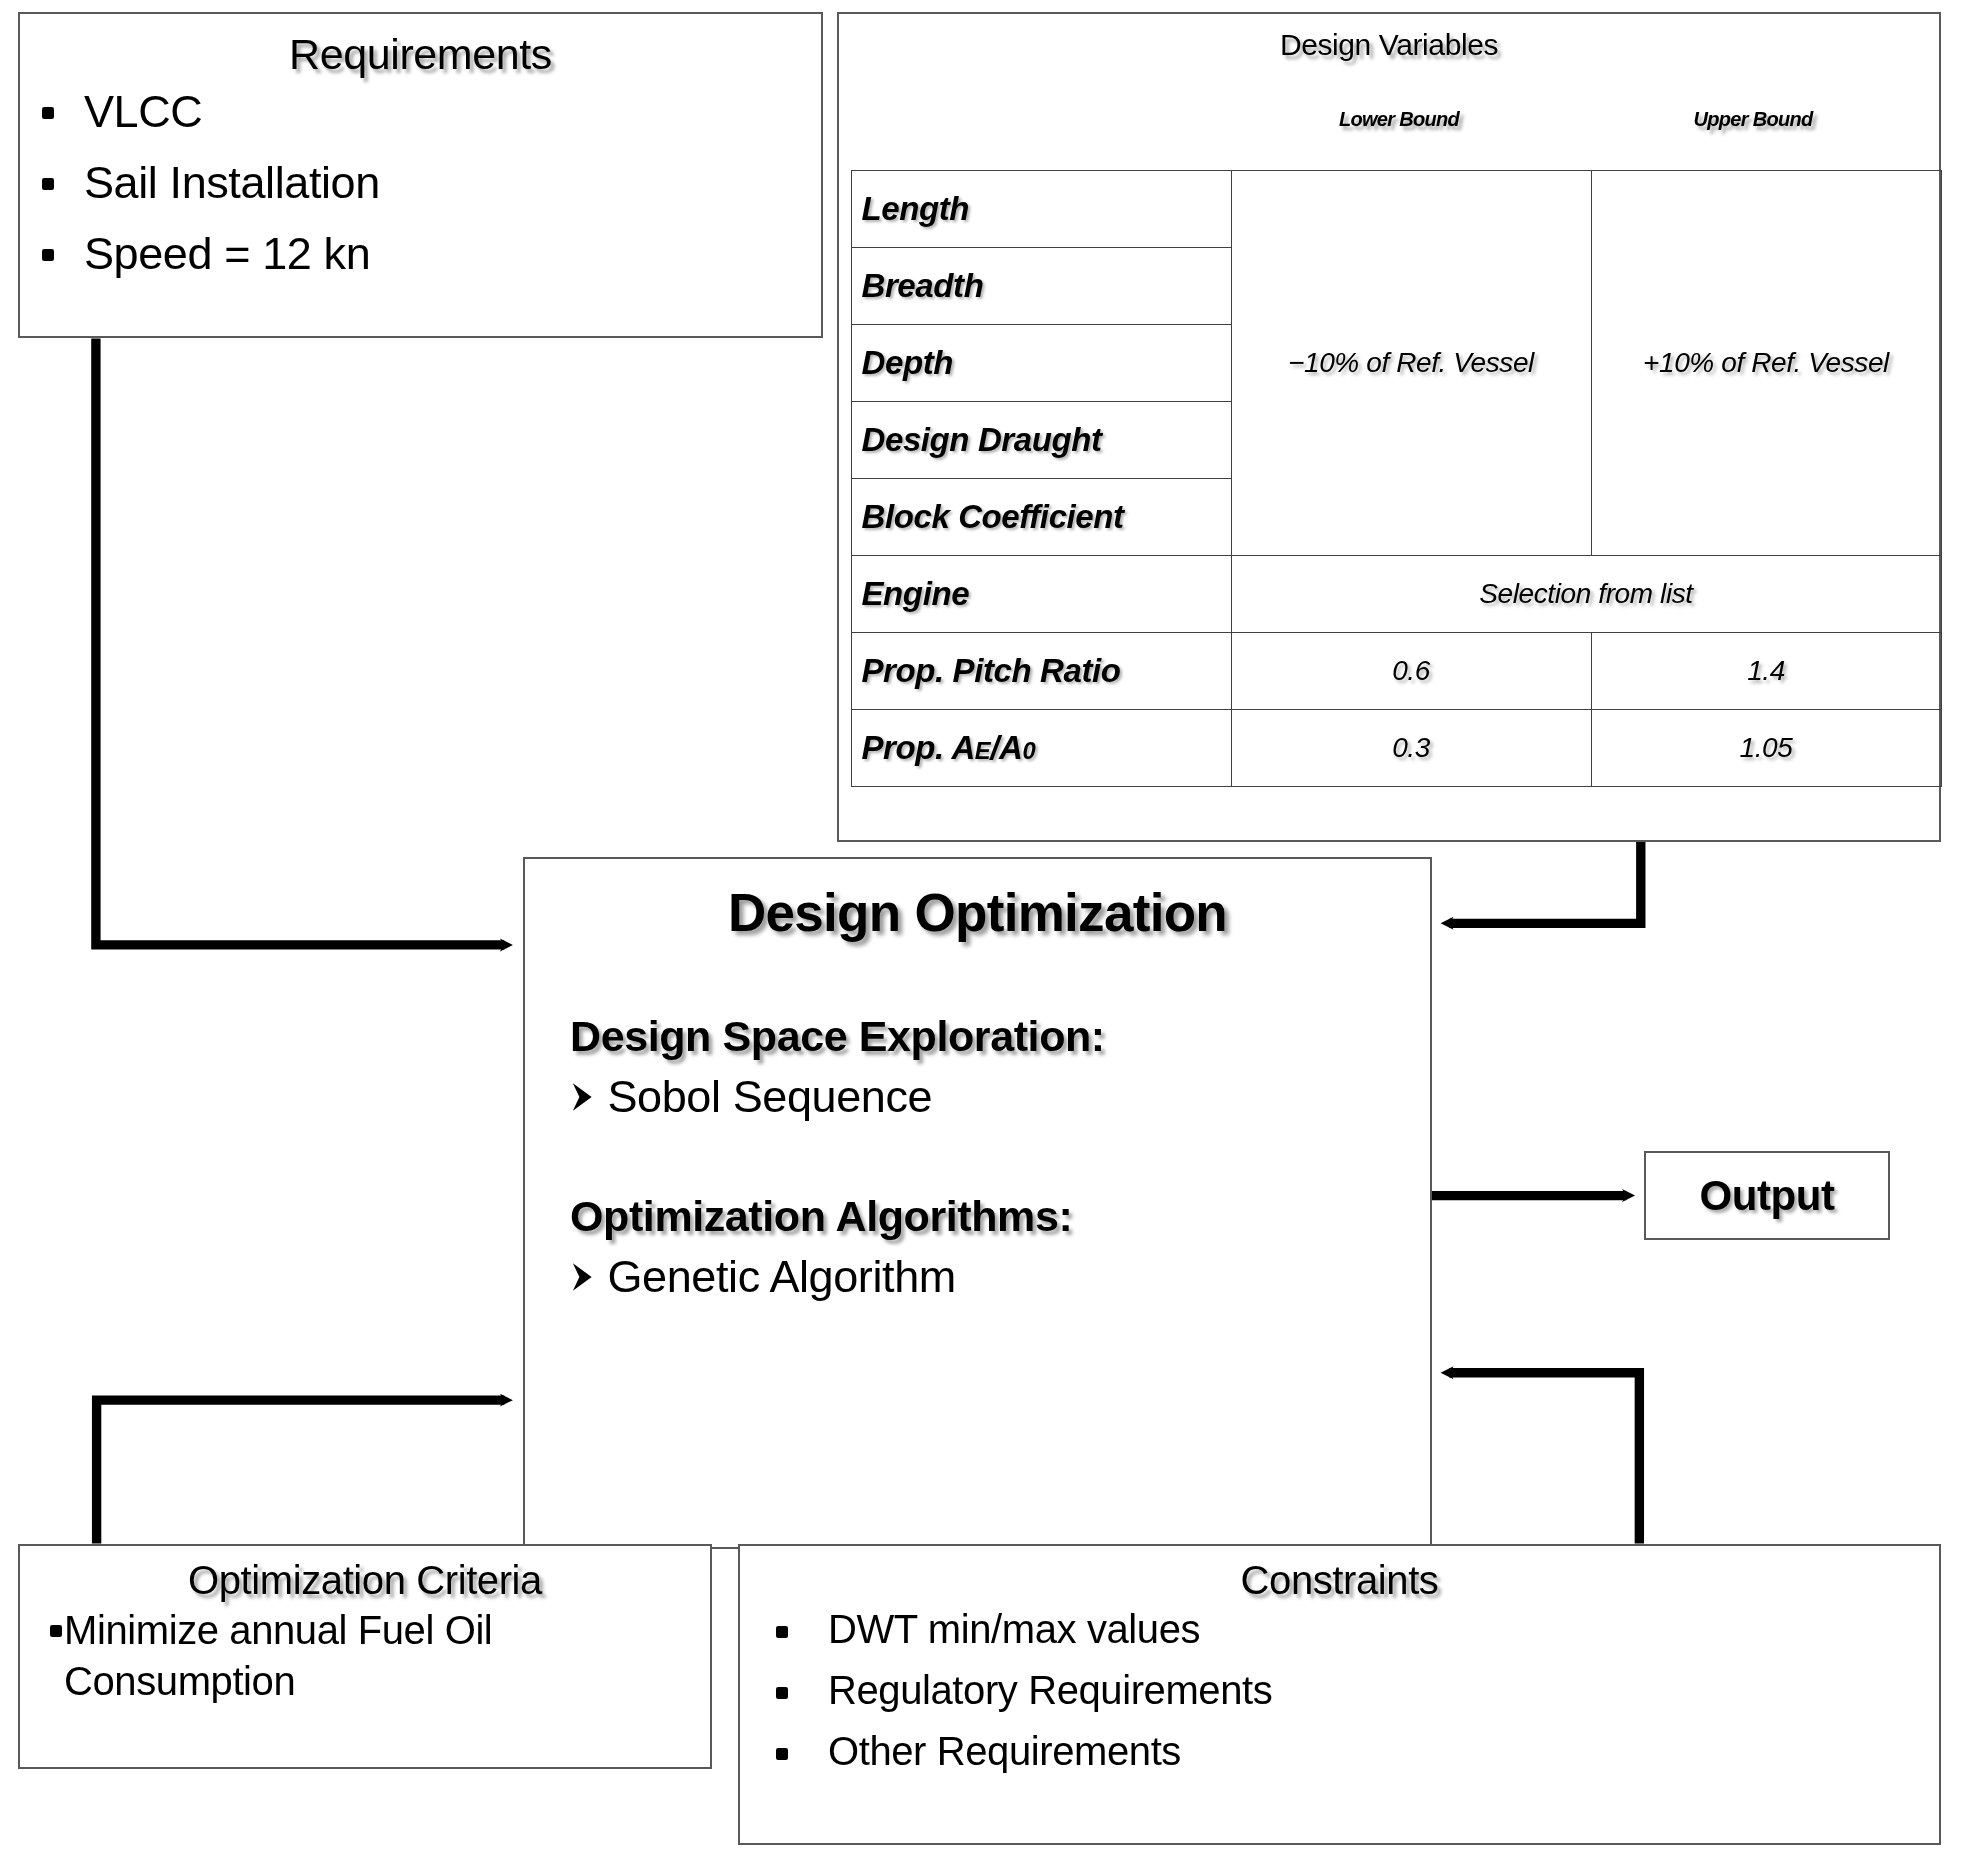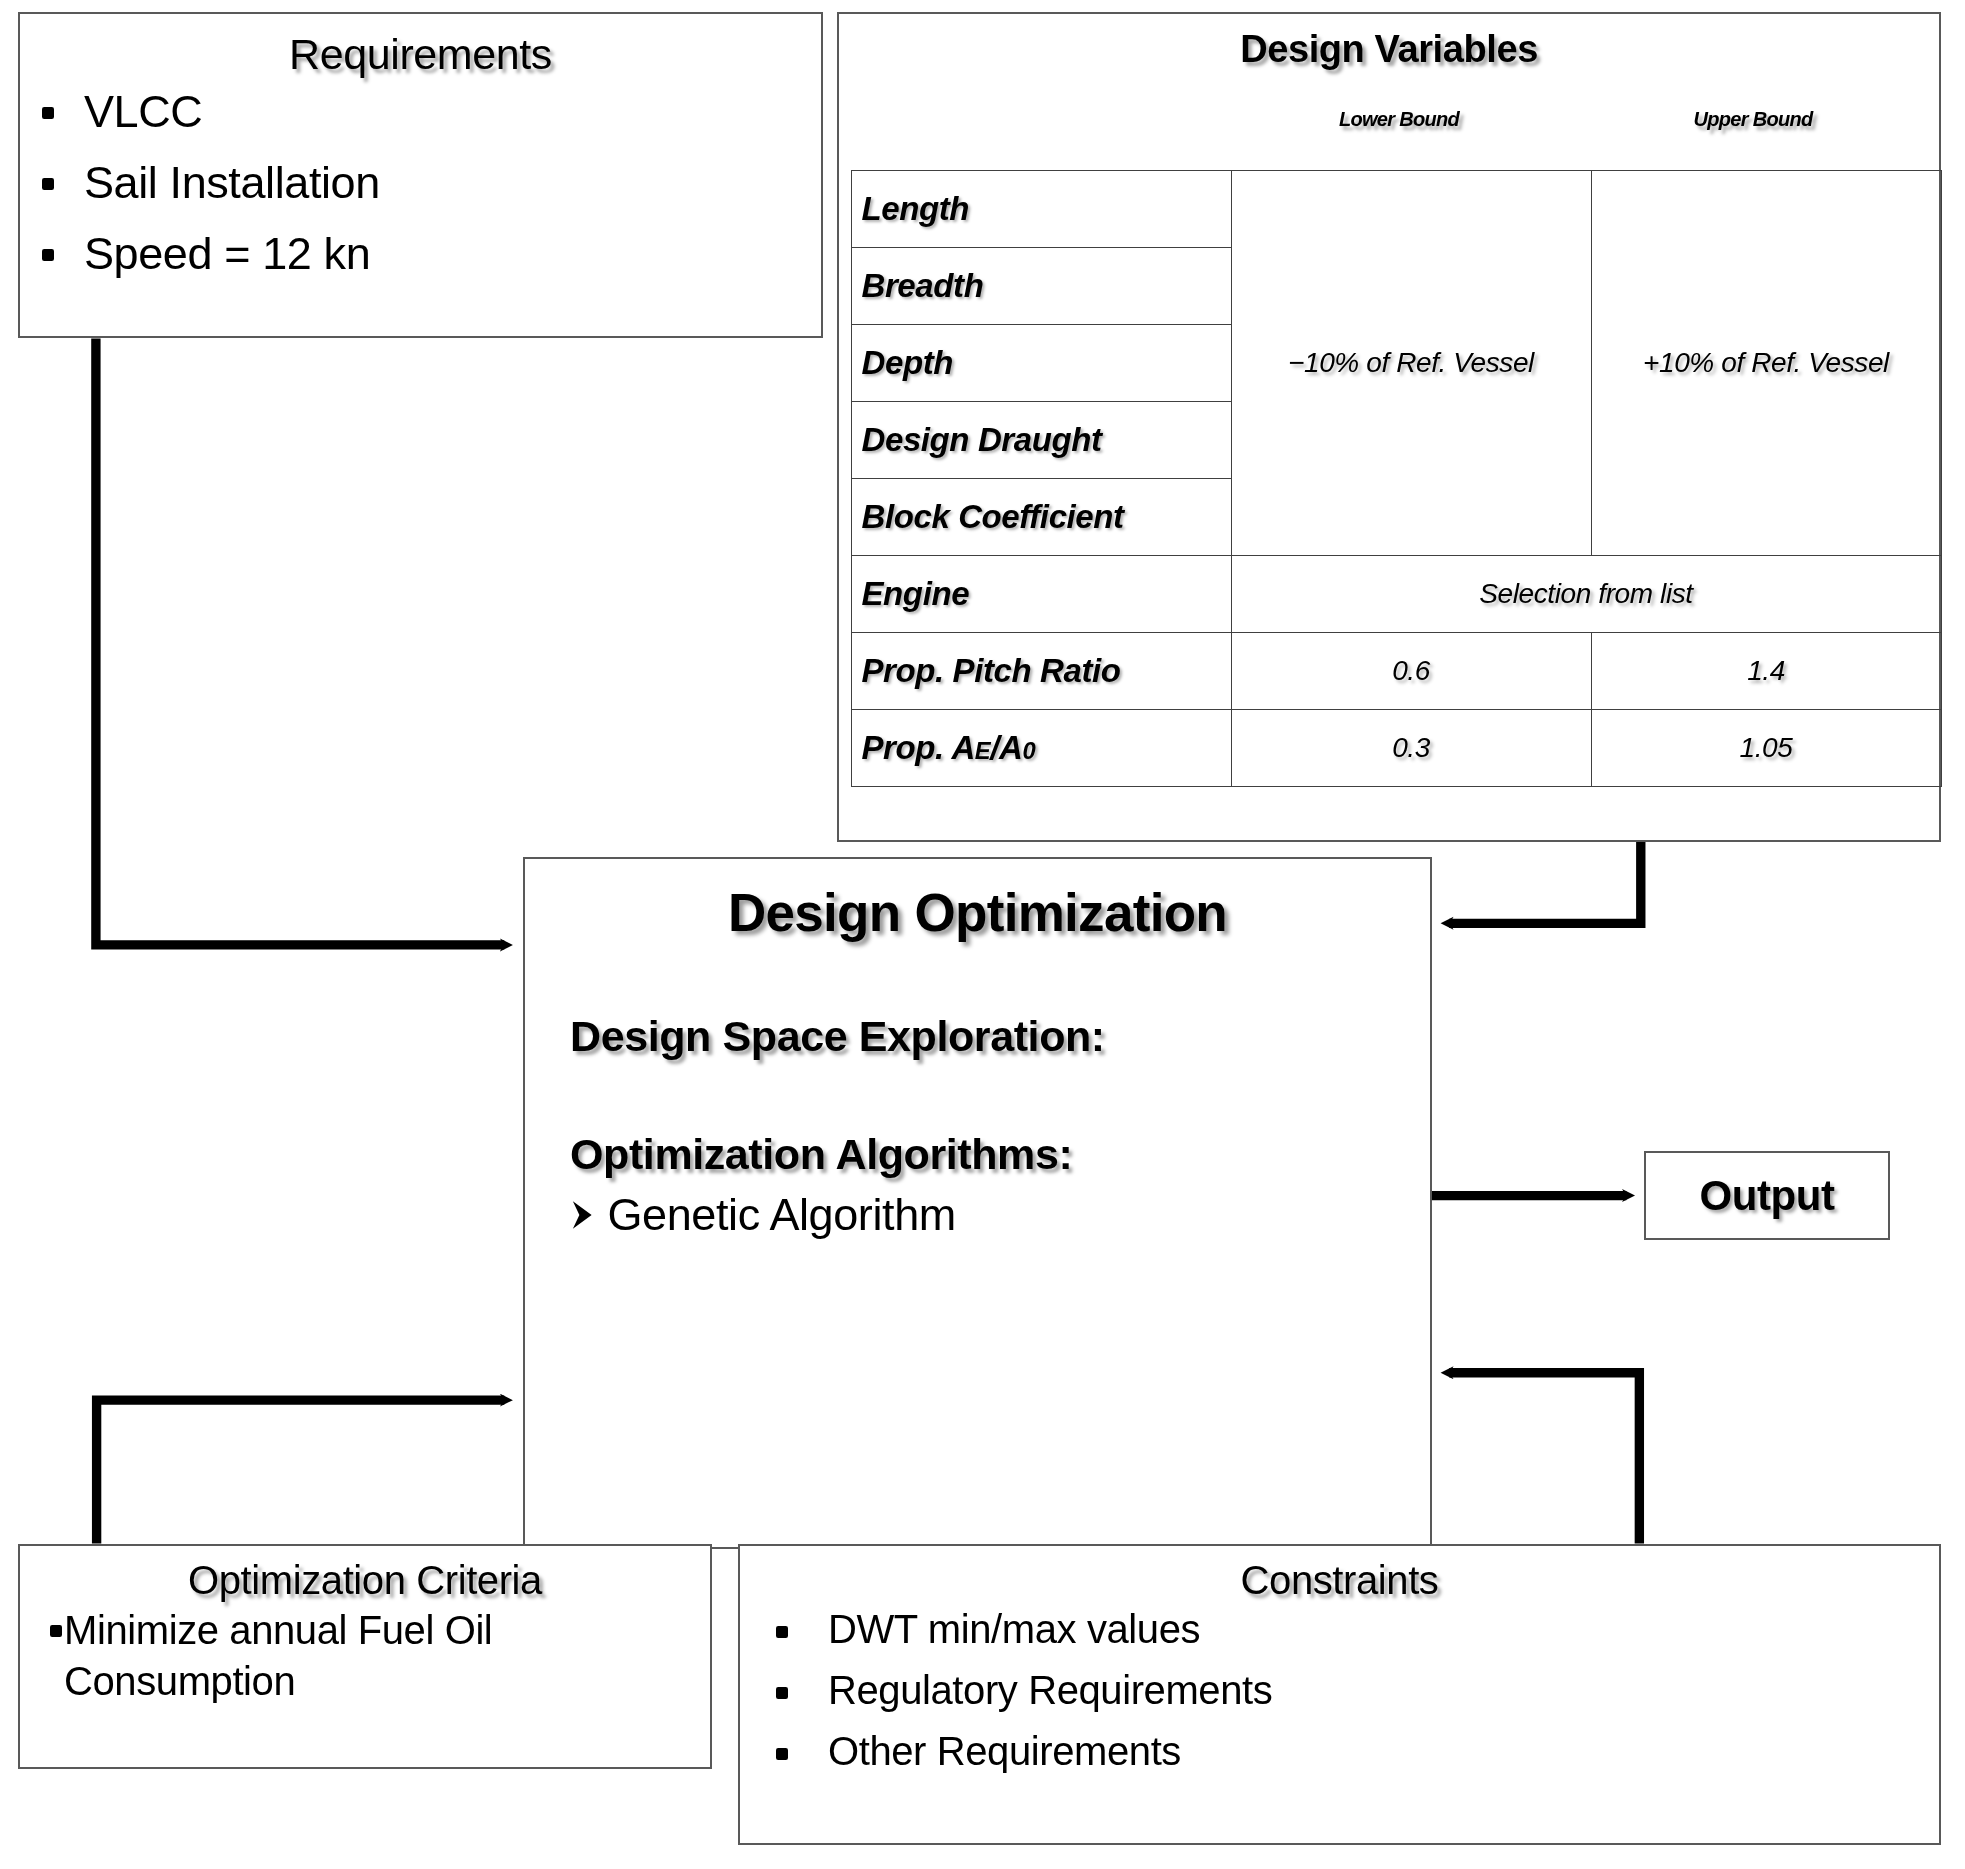--- a/index.html
+++ b/index.html
@@ -58,7 +58,7 @@
 
   
   #design-variables-box { left: 837px; top: 11.5px; width: 1104px; height: 830px; }
-  #design-variables-box .box-title { font-size: 38px; margin: 14.4px 0 1.4px 0; font-weight: bold; }
+  #design-variables-box .box-title { font-size: 30px; margin: 14.4px 0 1.4px 0; }
   .dv-head-row {
     position: absolute;
     left: 11.5px; top: 94px;

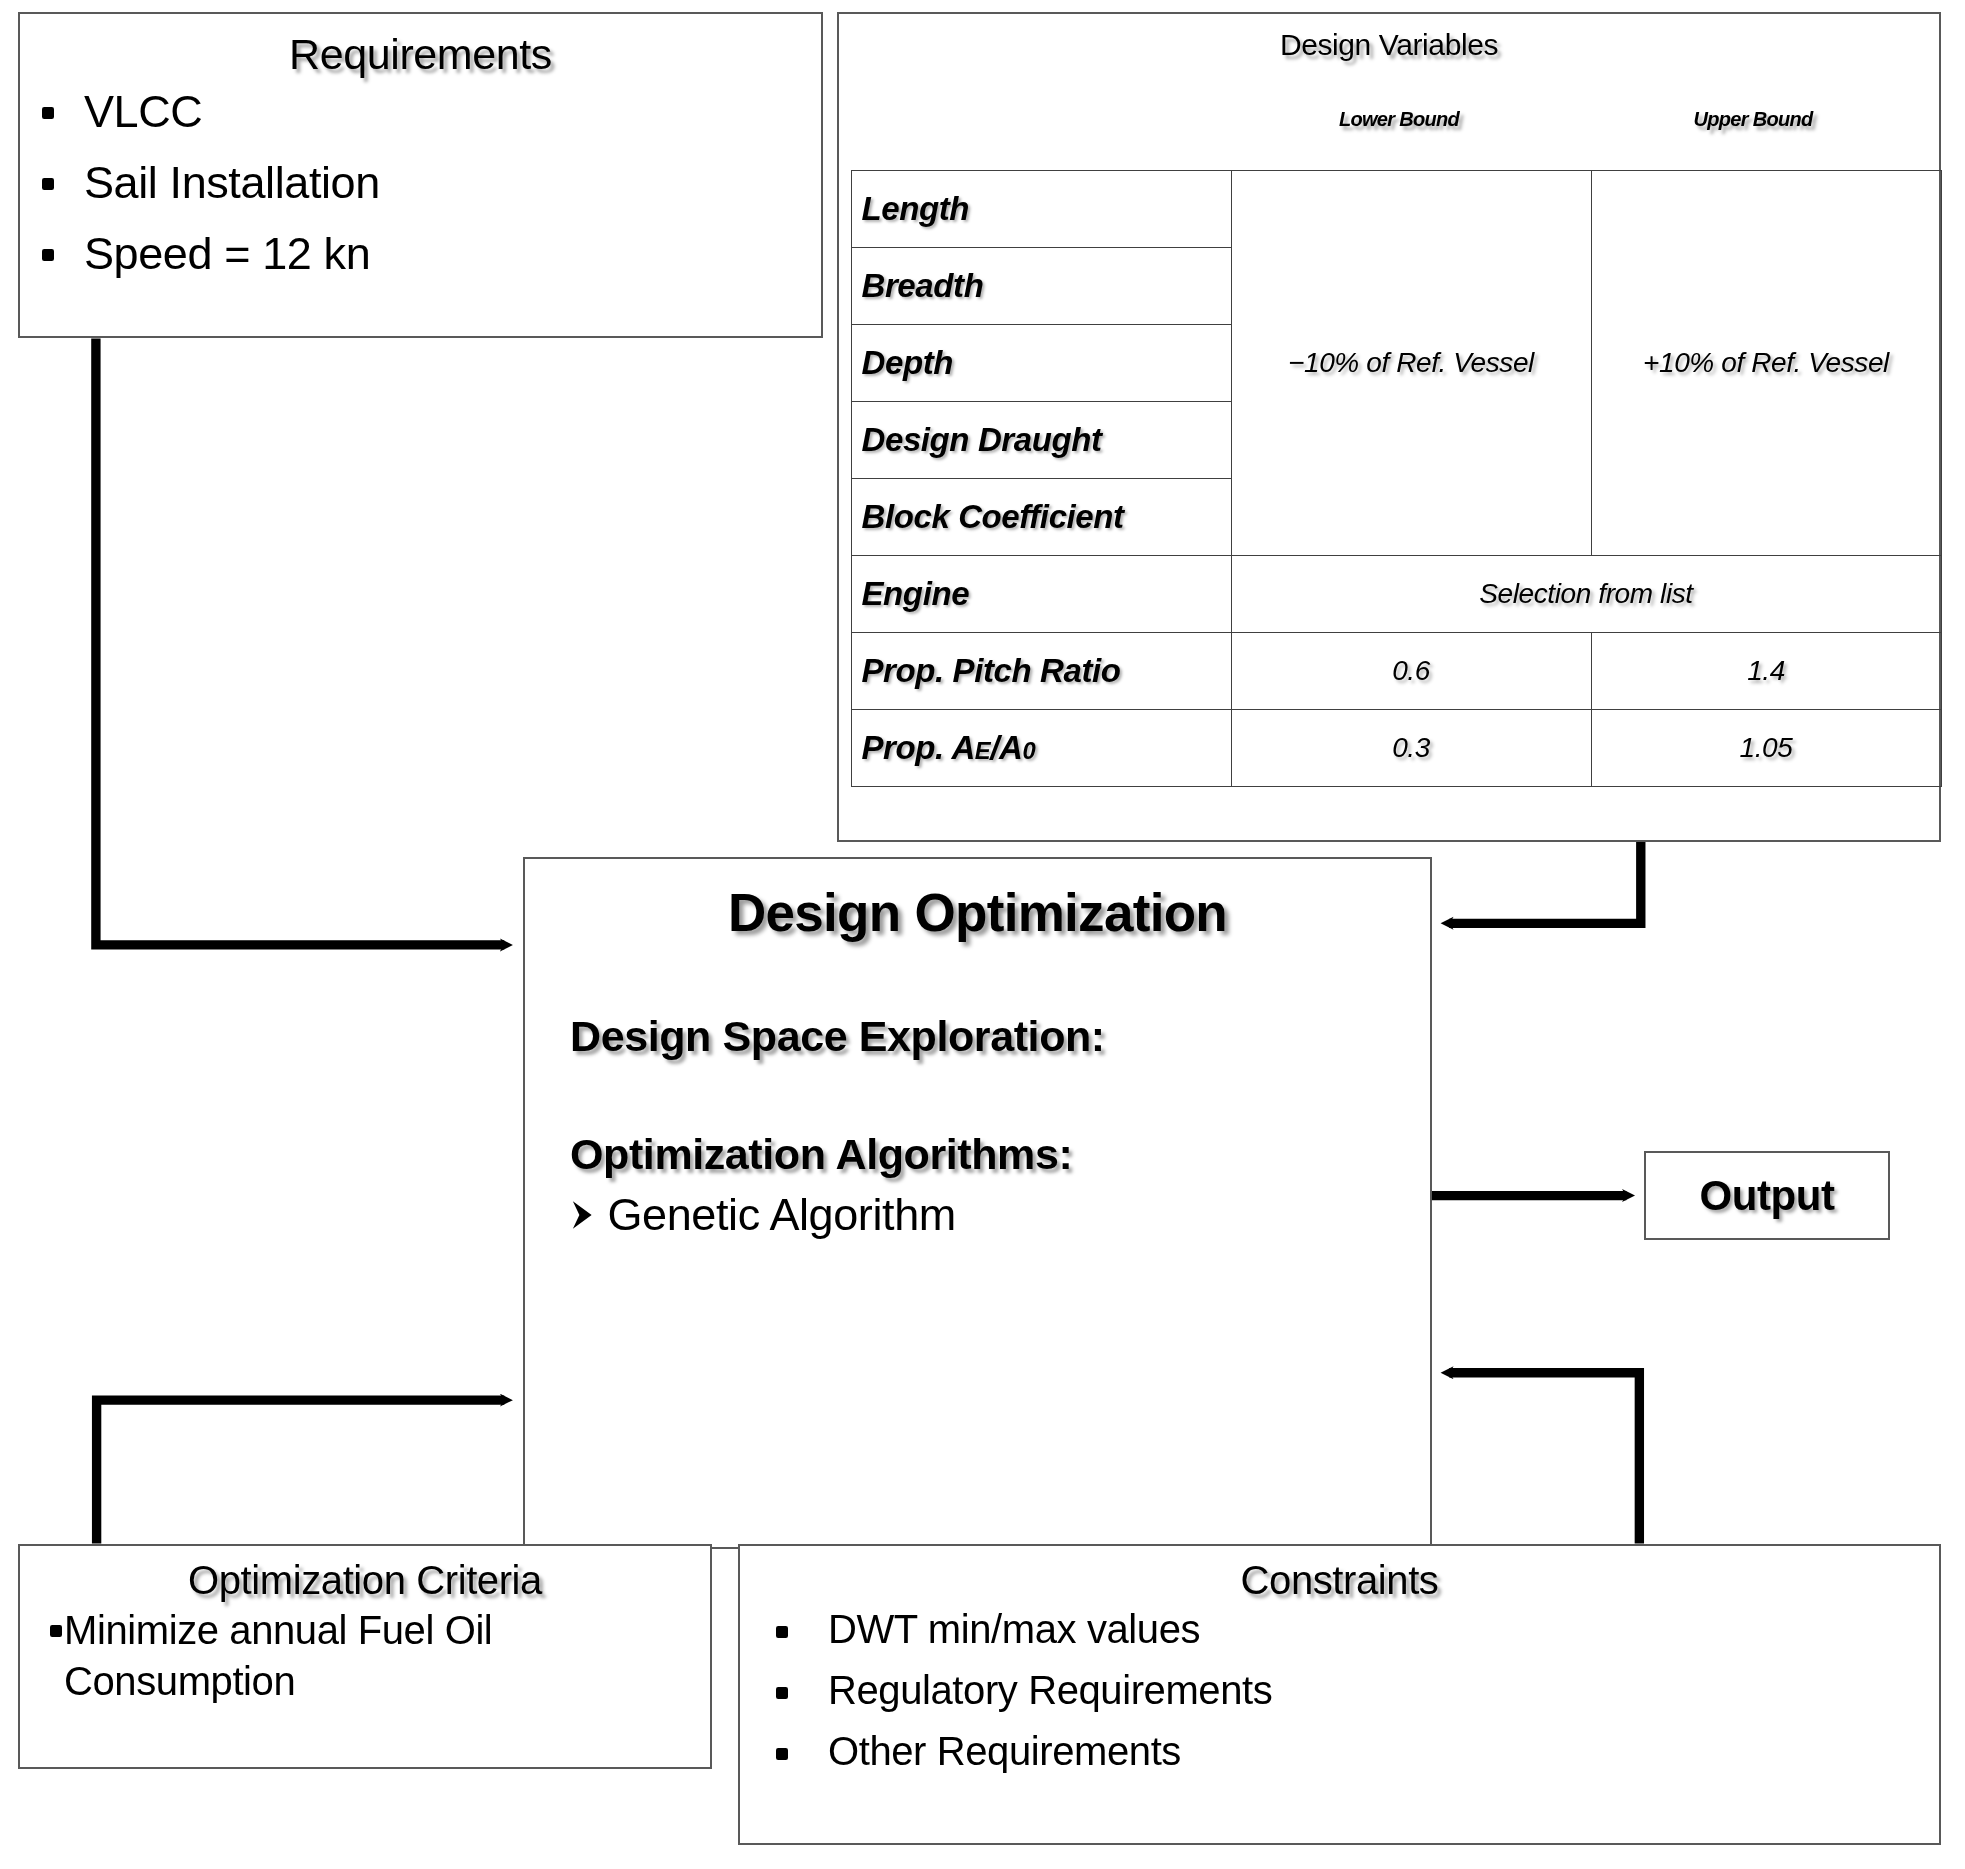--- a/index.html
+++ b/index.html
@@ -281,6 +281,14 @@
 
     <div class="do-group first">
       <div class="do-heading">Design Space  Exploration:</div>
+      <div class="do-item">
+        <span class="arrow-bullet">
+          <svg width="24.5" height="32" viewBox="0 0 34 44">
+            <path d="M4,3 L30,22 L4,41 L13,22 Z" fill="#000"></path>
+          </svg>
+        </span>
+        <span>Sobol Sequence</span>
+      </div>
     </div>
 
     <div class="do-group second">

